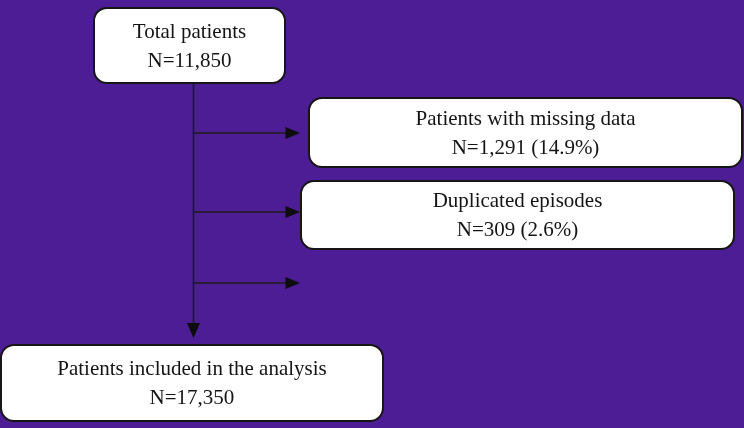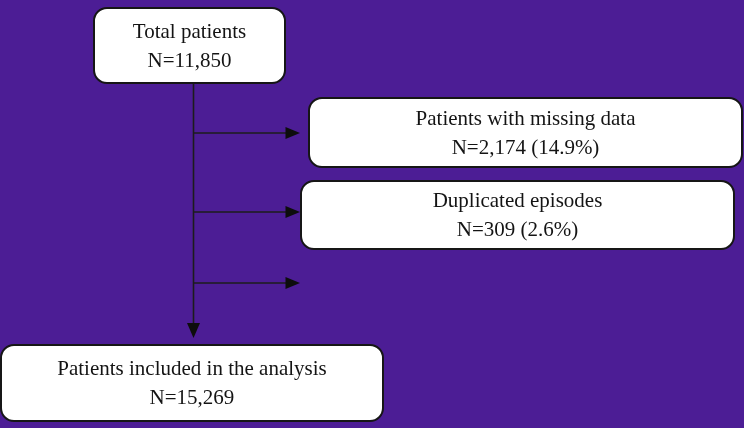--- a/index.html
+++ b/index.html
@@ -78,7 +78,7 @@
 
   <div class="box box-excl-1">
     <div>Patients with missing data</div>
-    <div>N=2,174 (14.9%)</div>
+    <div>N=1,291 (14.9%)</div>
   </div>
 
   <div class="box box-excl-2">

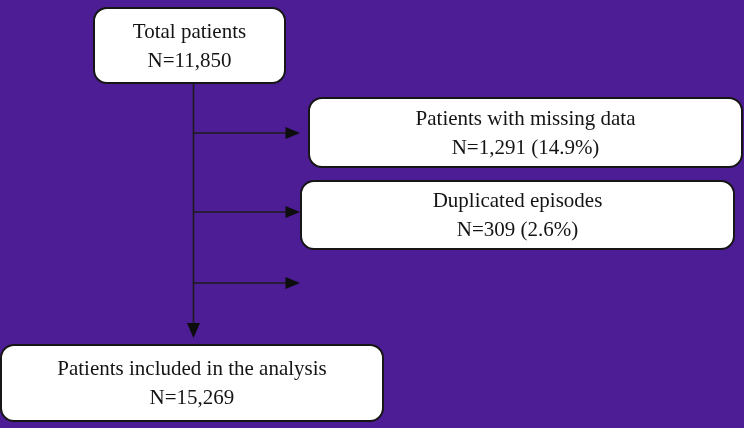--- a/index.html
+++ b/index.html
@@ -89,7 +89,7 @@
 
   <div class="box box-included">
     <div>Patients included in the analysis</div>
-    <div>N=15,269</div>
+    <div>N=17,350</div>
   </div>
 
 </div>

